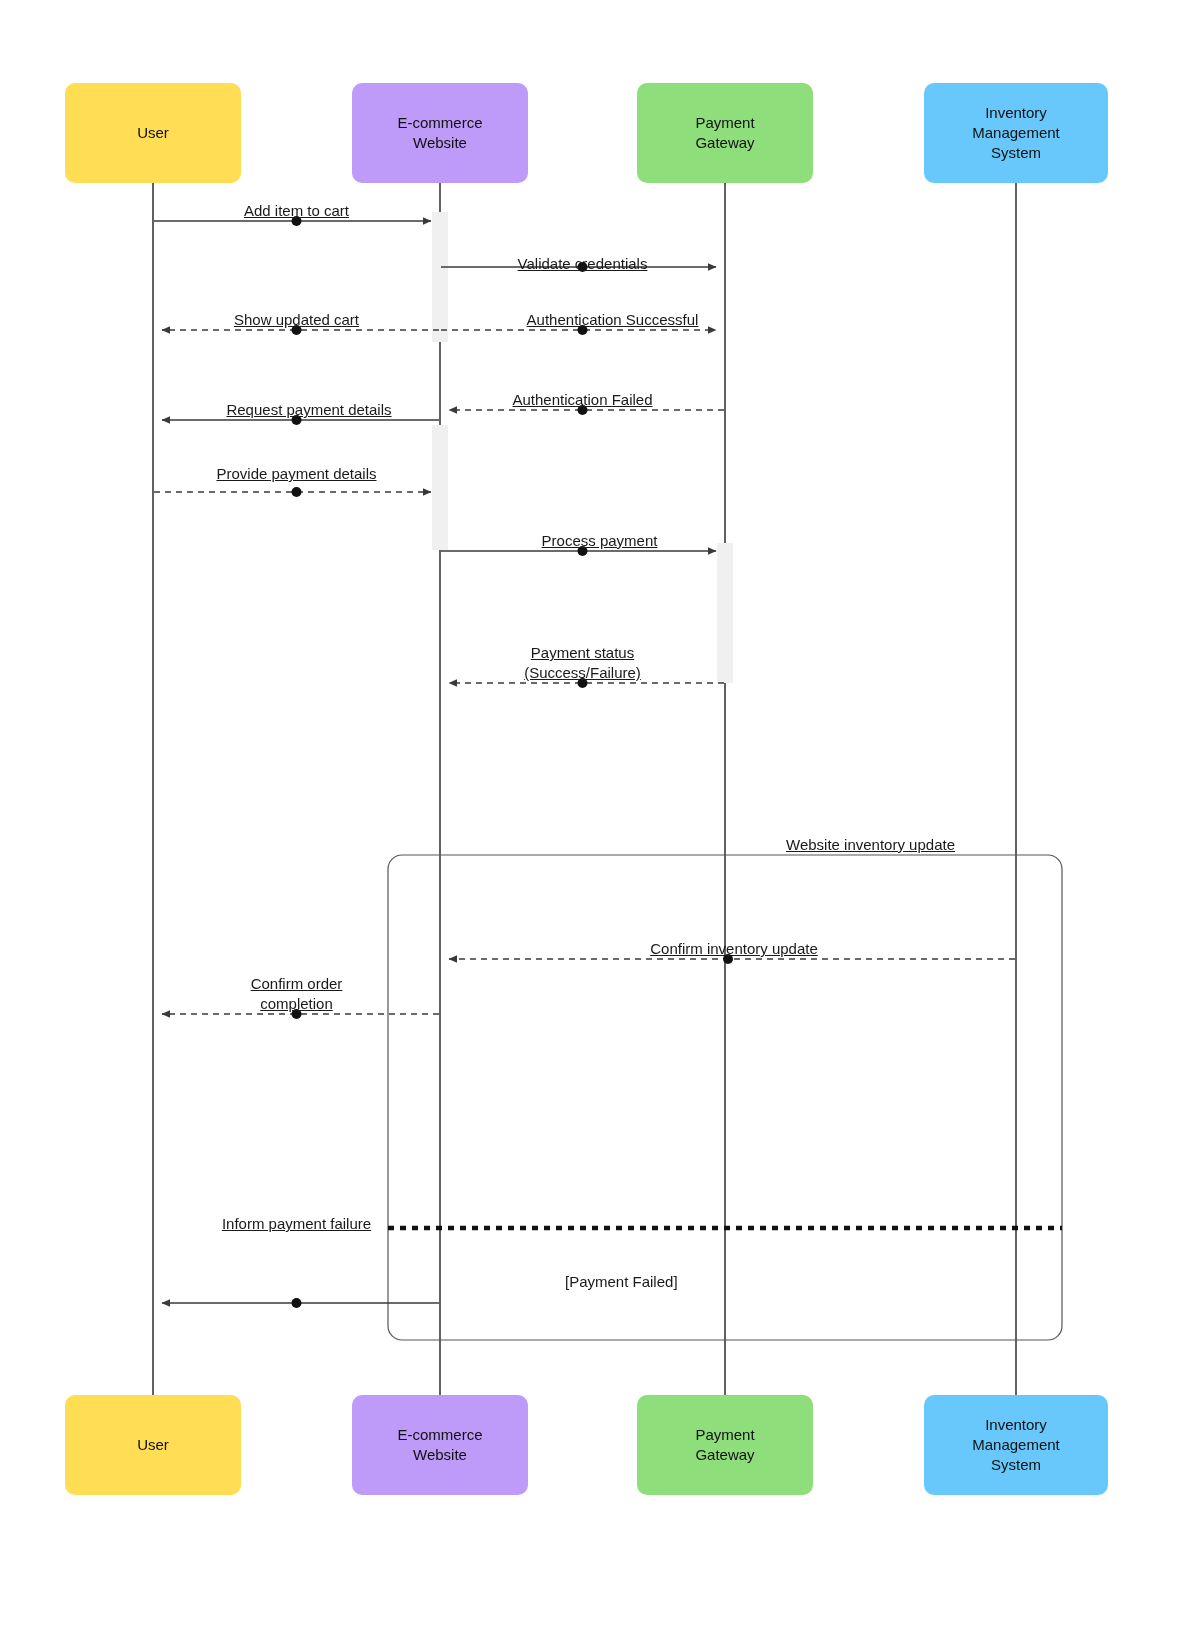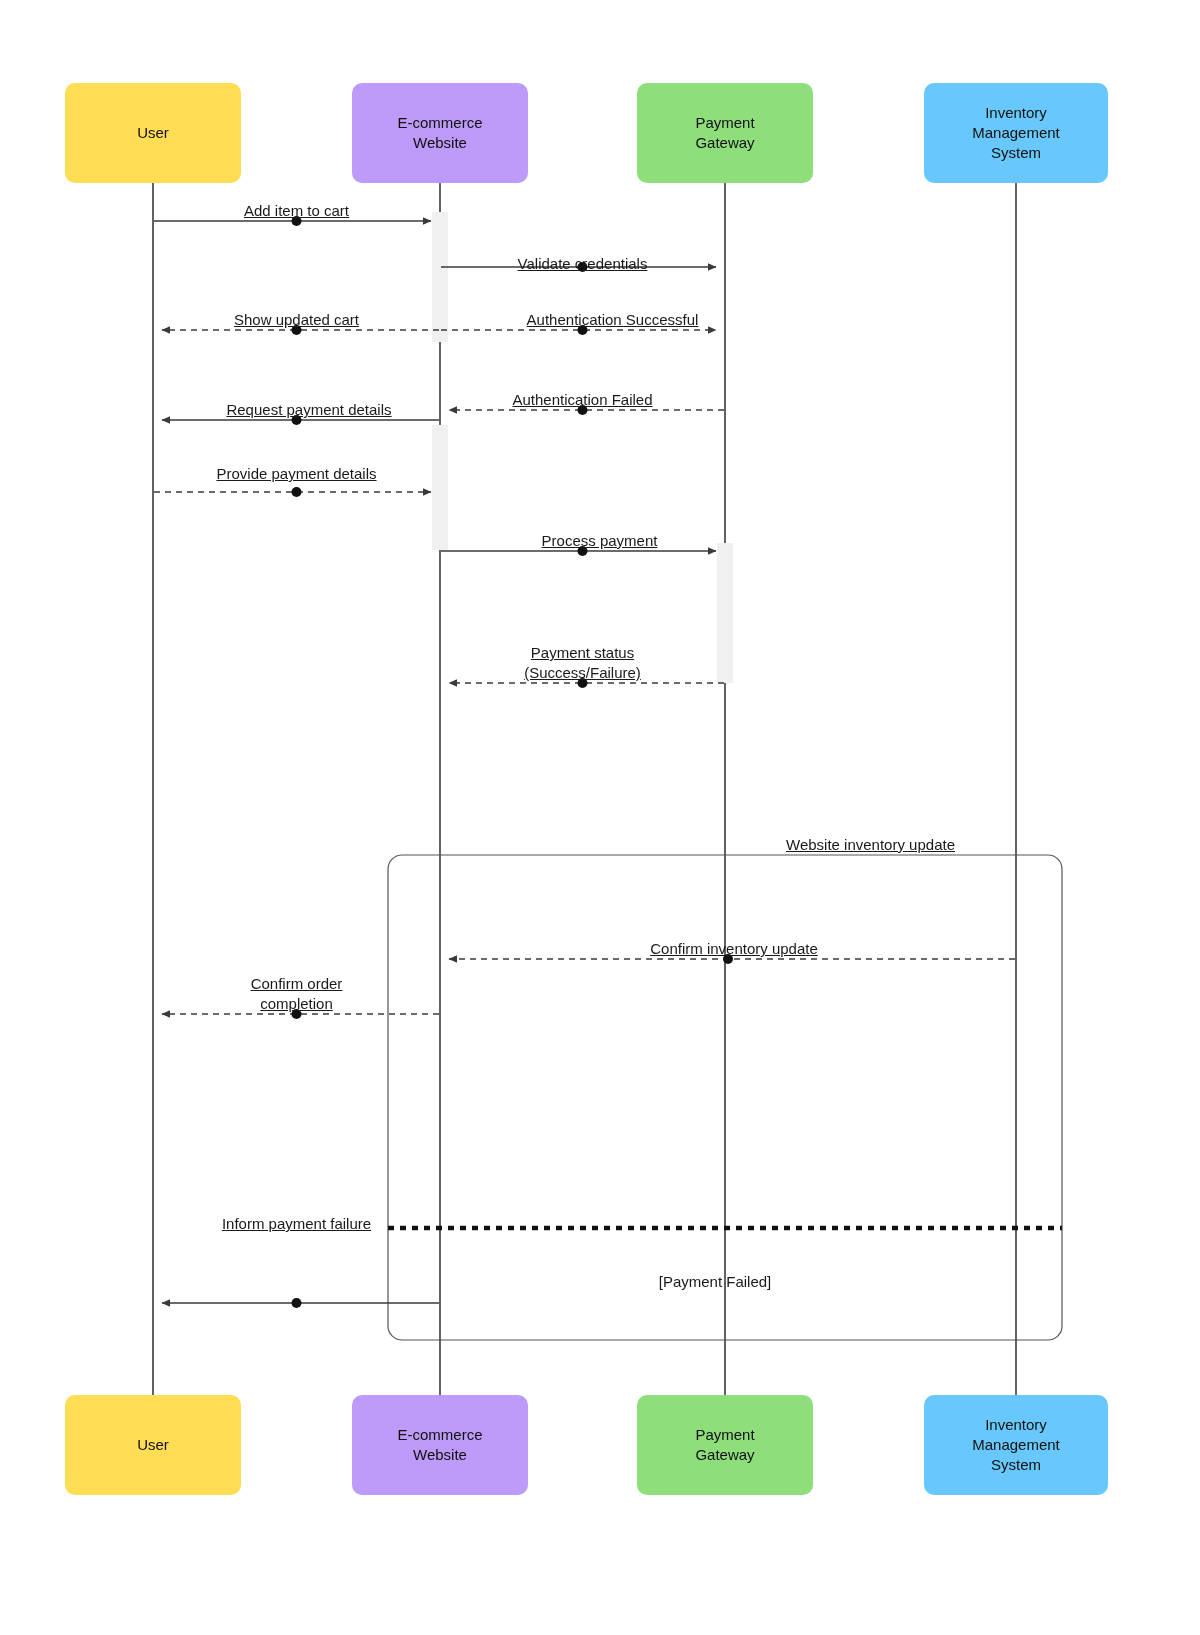--- a/index.html
+++ b/index.html
@@ -13,7 +13,7 @@
              font-size:15px;color:#111;box-sizing:border-box;padding:4px 8px;}
   .msg-label{position:absolute;text-align:center;font-size:15px;line-height:1.35;
              color:#1a1a1a;white-space:pre-line;text-decoration:underline;}
-  .guard-label{position:absolute;text-align:center;font-size:15px;color:#1a1a1a;}
+  .guard-label{position:absolute;font-size:15px;color:#1a1a1a;}
 </style>
 </head>
 <body>

